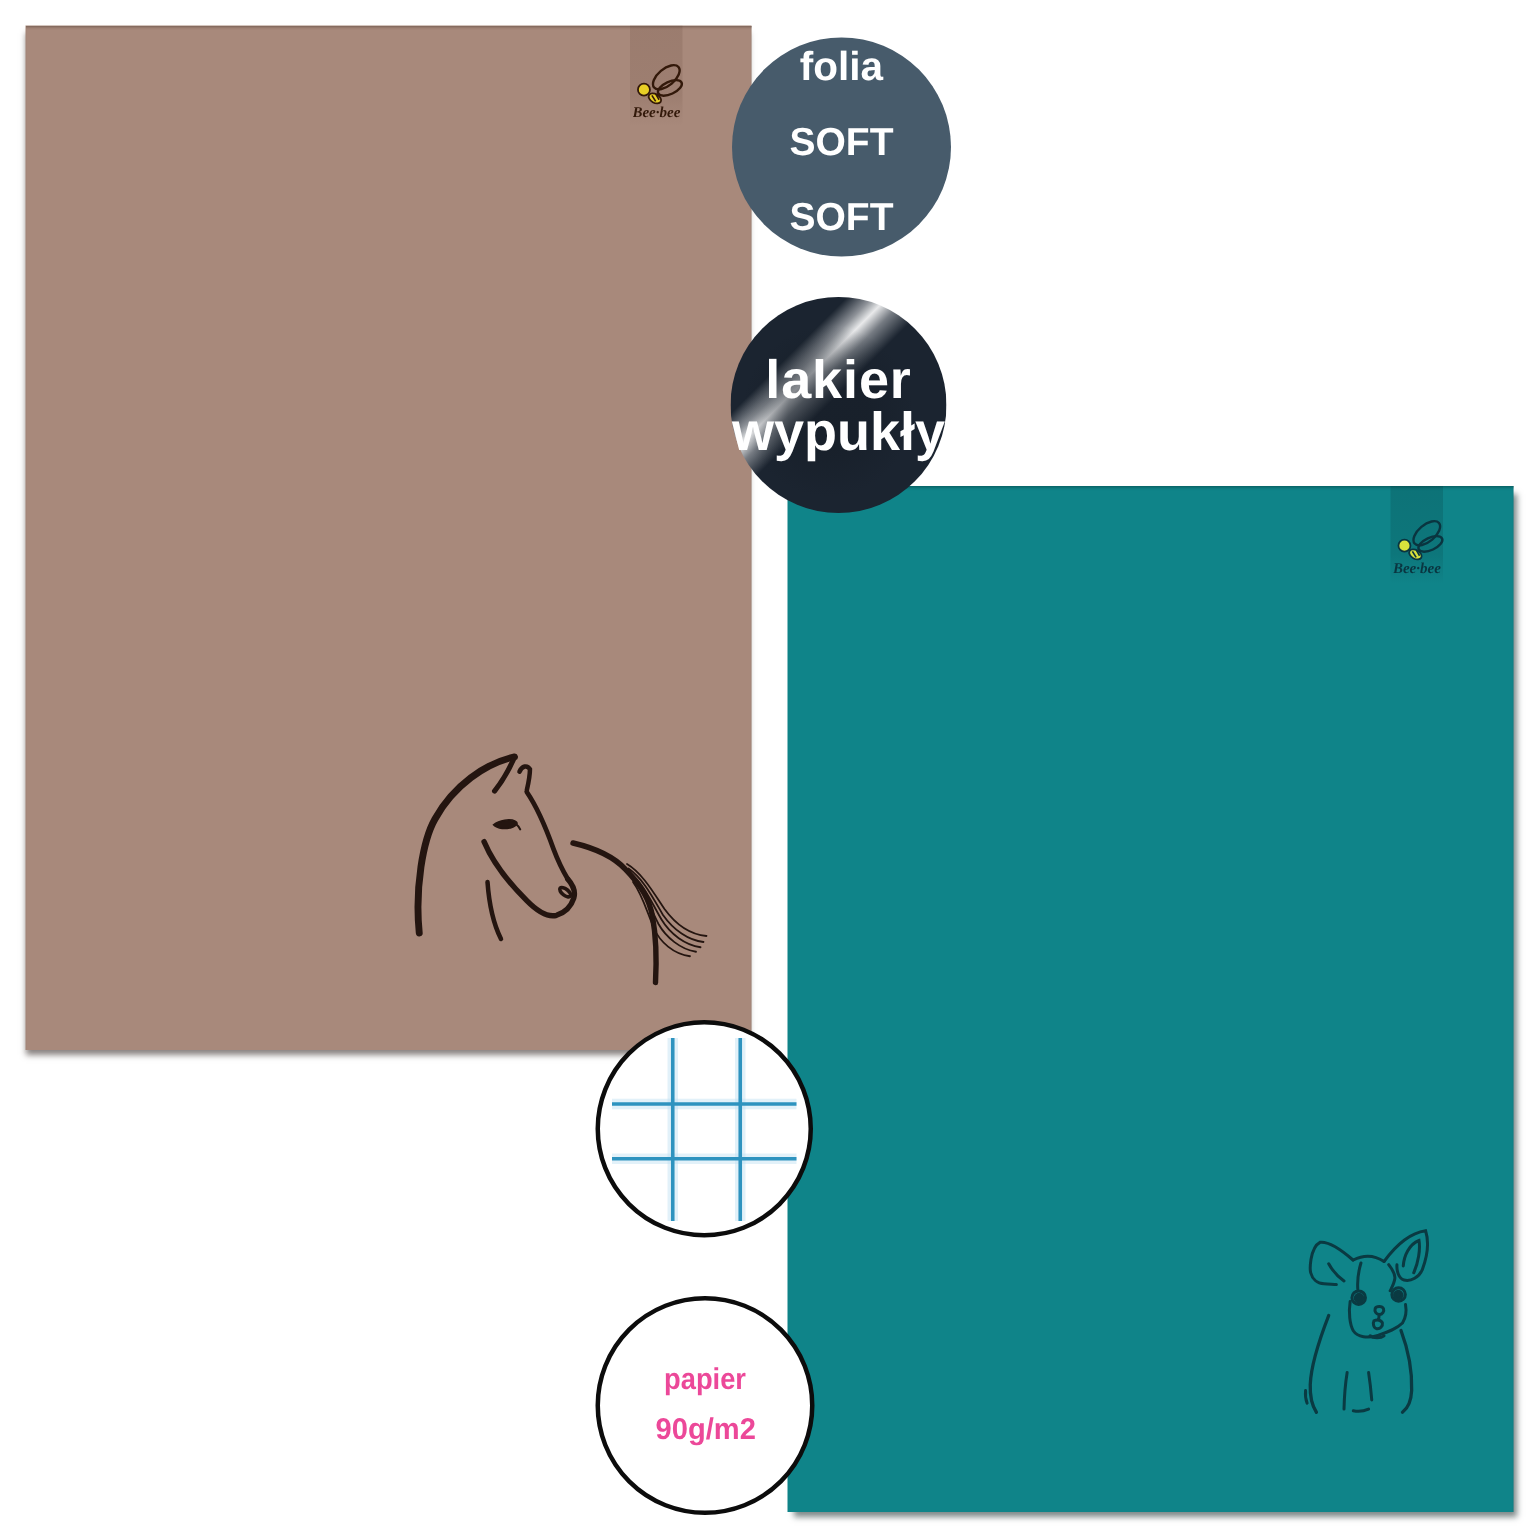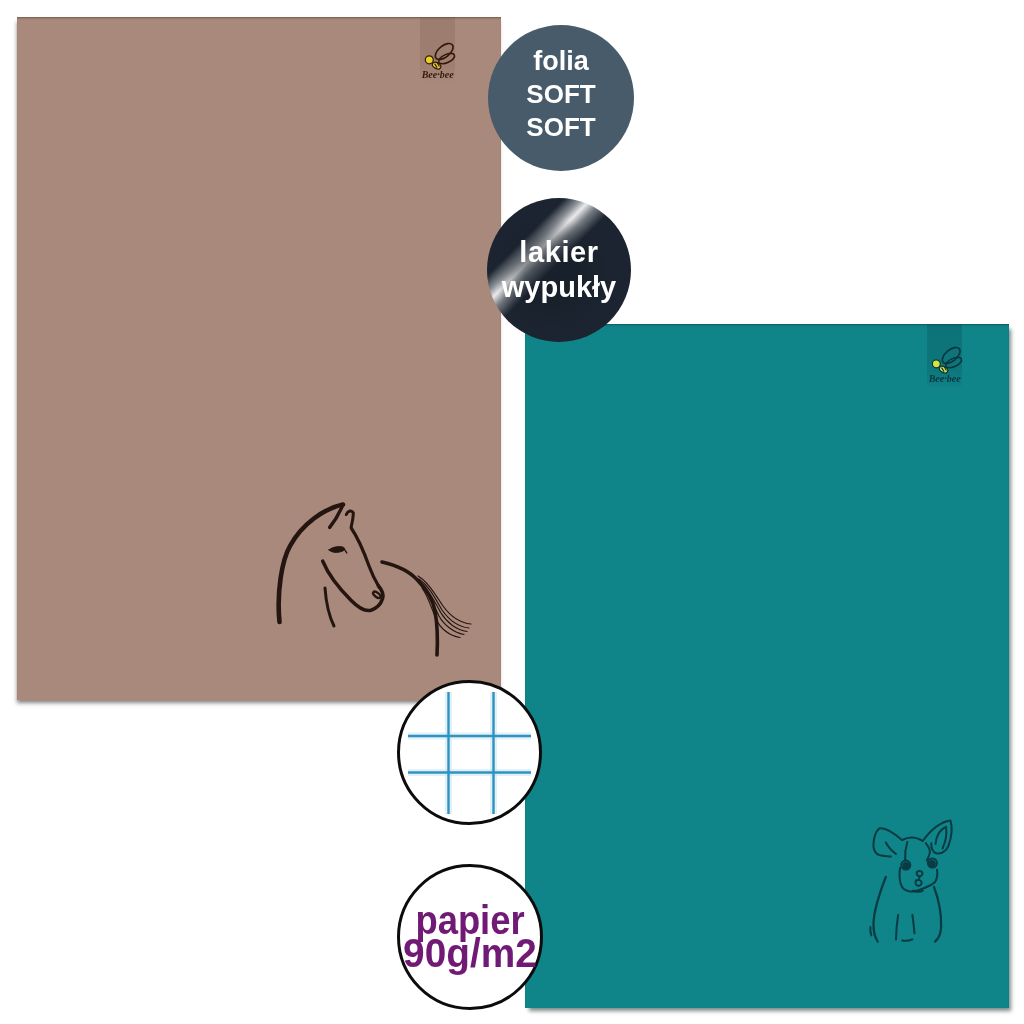--- a/index.html
+++ b/index.html
@@ -130,7 +130,7 @@
   </svg>
 </div>
 
-<div class="badge folia" style="left:488px;top:25px;width:146px;height:146px;background:#475b6b;color:#fff;font-weight:bold;font-size:26px;line-height:33px;padding-bottom:7px;box-sizing:content-box;height:139px;">
+<div class="badge folia" style="left:488px;top:25px;width:146px;height:146px;background:#475b6b;color:#fff;font-weight:bold;font-size:26px;line-height:33px;padding-bottom:7px;box-sizing:content-box;height:139px;gap:17px;">
 
   <span class="ln" style="font-size:27px;">folia</span>
 

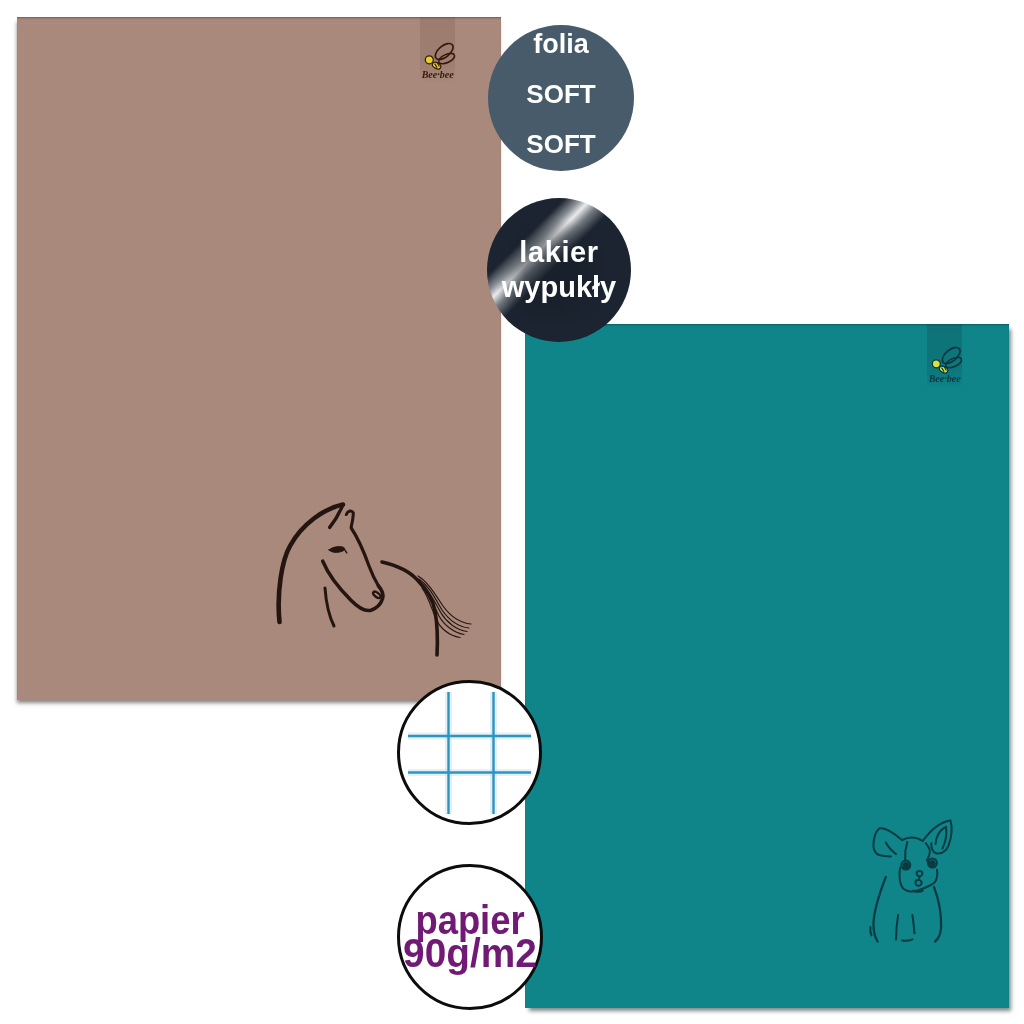--- a/index.html
+++ b/index.html
@@ -139,7 +139,7 @@
   <span class="ln" style="letter-spacing:0px;">SOFT</span>
 </div>
 
-<div class="badge lakier" style="left:487px;top:198px;width:144px;height:144px;color:#fff;font-weight:bold;font-size:29px;line-height:35px;
+<div class="badge lakier" style="left:487px;top:198px;width:144px;height:144px;color:#fff;font-weight:bold;font-size:36px;line-height:35px;
   background:
     radial-gradient(circle at 45% 53%, rgba(21,28,37,.45) 0 24%, rgba(21,28,37,0) 52%),
     linear-gradient(135deg, rgba(255,255,255,0) 27%, rgba(255,255,255,.5) 33%, rgba(255,255,255,.9) 36.5%, rgba(255,255,255,.4) 41%, rgba(255,255,255,0) 47.5%),

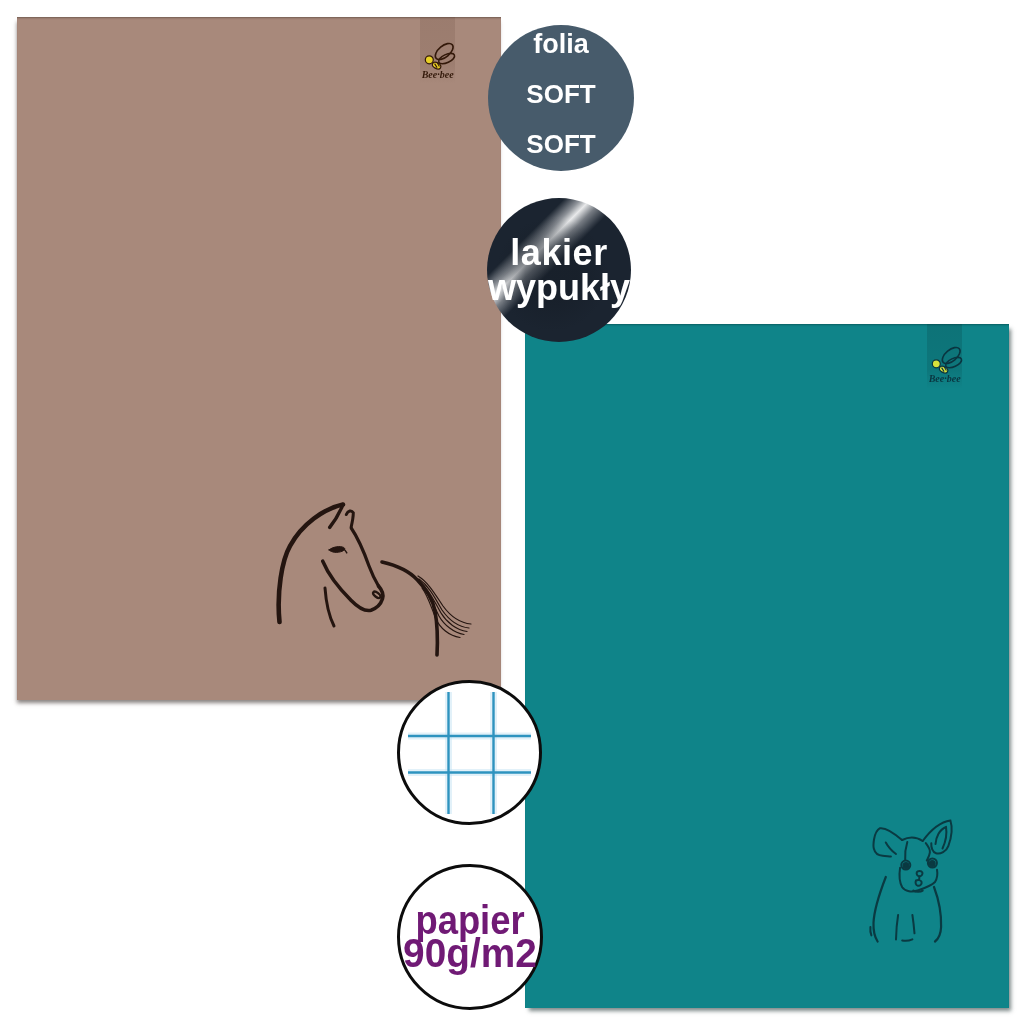--- a/index.html
+++ b/index.html
@@ -168,7 +168,7 @@
   </svg>
 </div>
 
-<div class="badge papier" style="left:397px;top:864px;width:140px;height:140px;background:#fff;border:3px solid #0c0c0c;color:#701a75;font-weight:bold;font-size:40px;line-height:33px;">
+<div class="badge papier" style="left:397px;top:864px;width:140px;height:140px;background:#fff;border:3px solid #0c0c0c;color:#ec4899;font-weight:bold;font-size:20px;line-height:33px;">
 
   <span class="ln" style="transform:scaleX(0.91);">papier</span>
 

